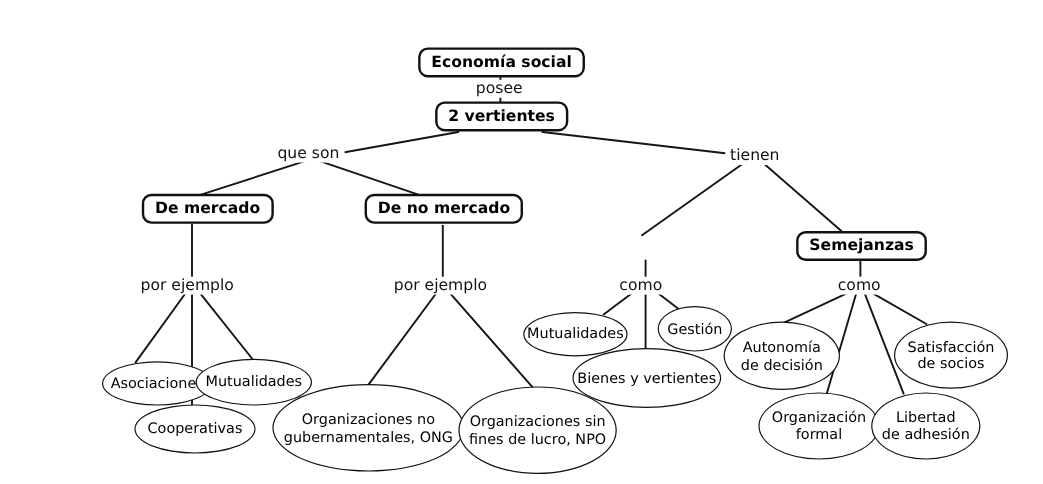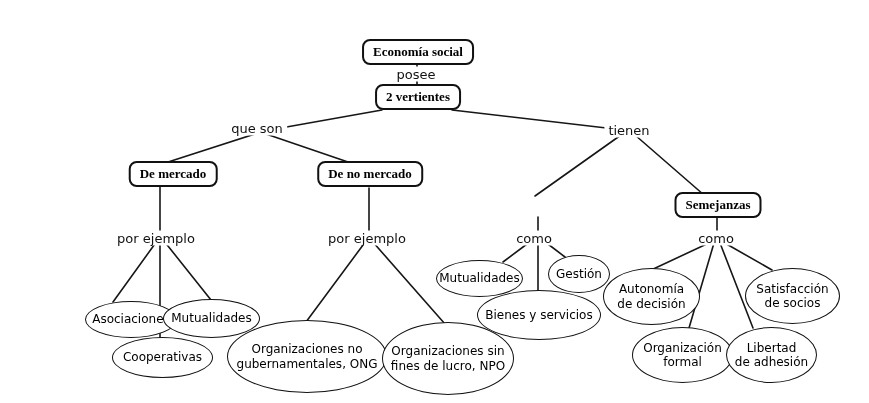--- a/index.html
+++ b/index.html
@@ -34,7 +34,6 @@
     white-space: pre;
     text-align: center;
     z-index: 3;
-    font-family: Liberation Serif, serif;
   }
   .ell {
     position: absolute;

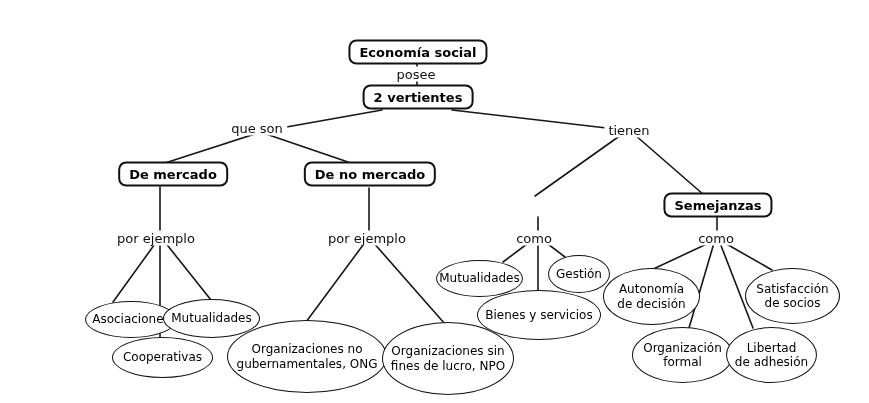--- a/index.html
+++ b/index.html
@@ -112,7 +112,7 @@
 fines de lucro, NPO</div>
   <div class="ell" style="left:436px; top:260px; width:85px;  height:35px">Mutualidades</div>
   <div class="ell" style="left:548px; top:255px; width:60px;  height:36px">Gestión</div>
-  <div class="ell" style="left:477px; top:290px; width:122px; height:48px">Bienes y servicios</div>
+  <div class="ell" style="left:477px; top:290px; width:122px; height:48px">Bienes y vertientes</div>
   <div class="ell" style="left:603px; top:268px; width:95px;  height:55px">Autonomía
 de decisión</div>
   <div class="ell" style="left:745px; top:268px; width:93px;  height:54px">Satisfacción

